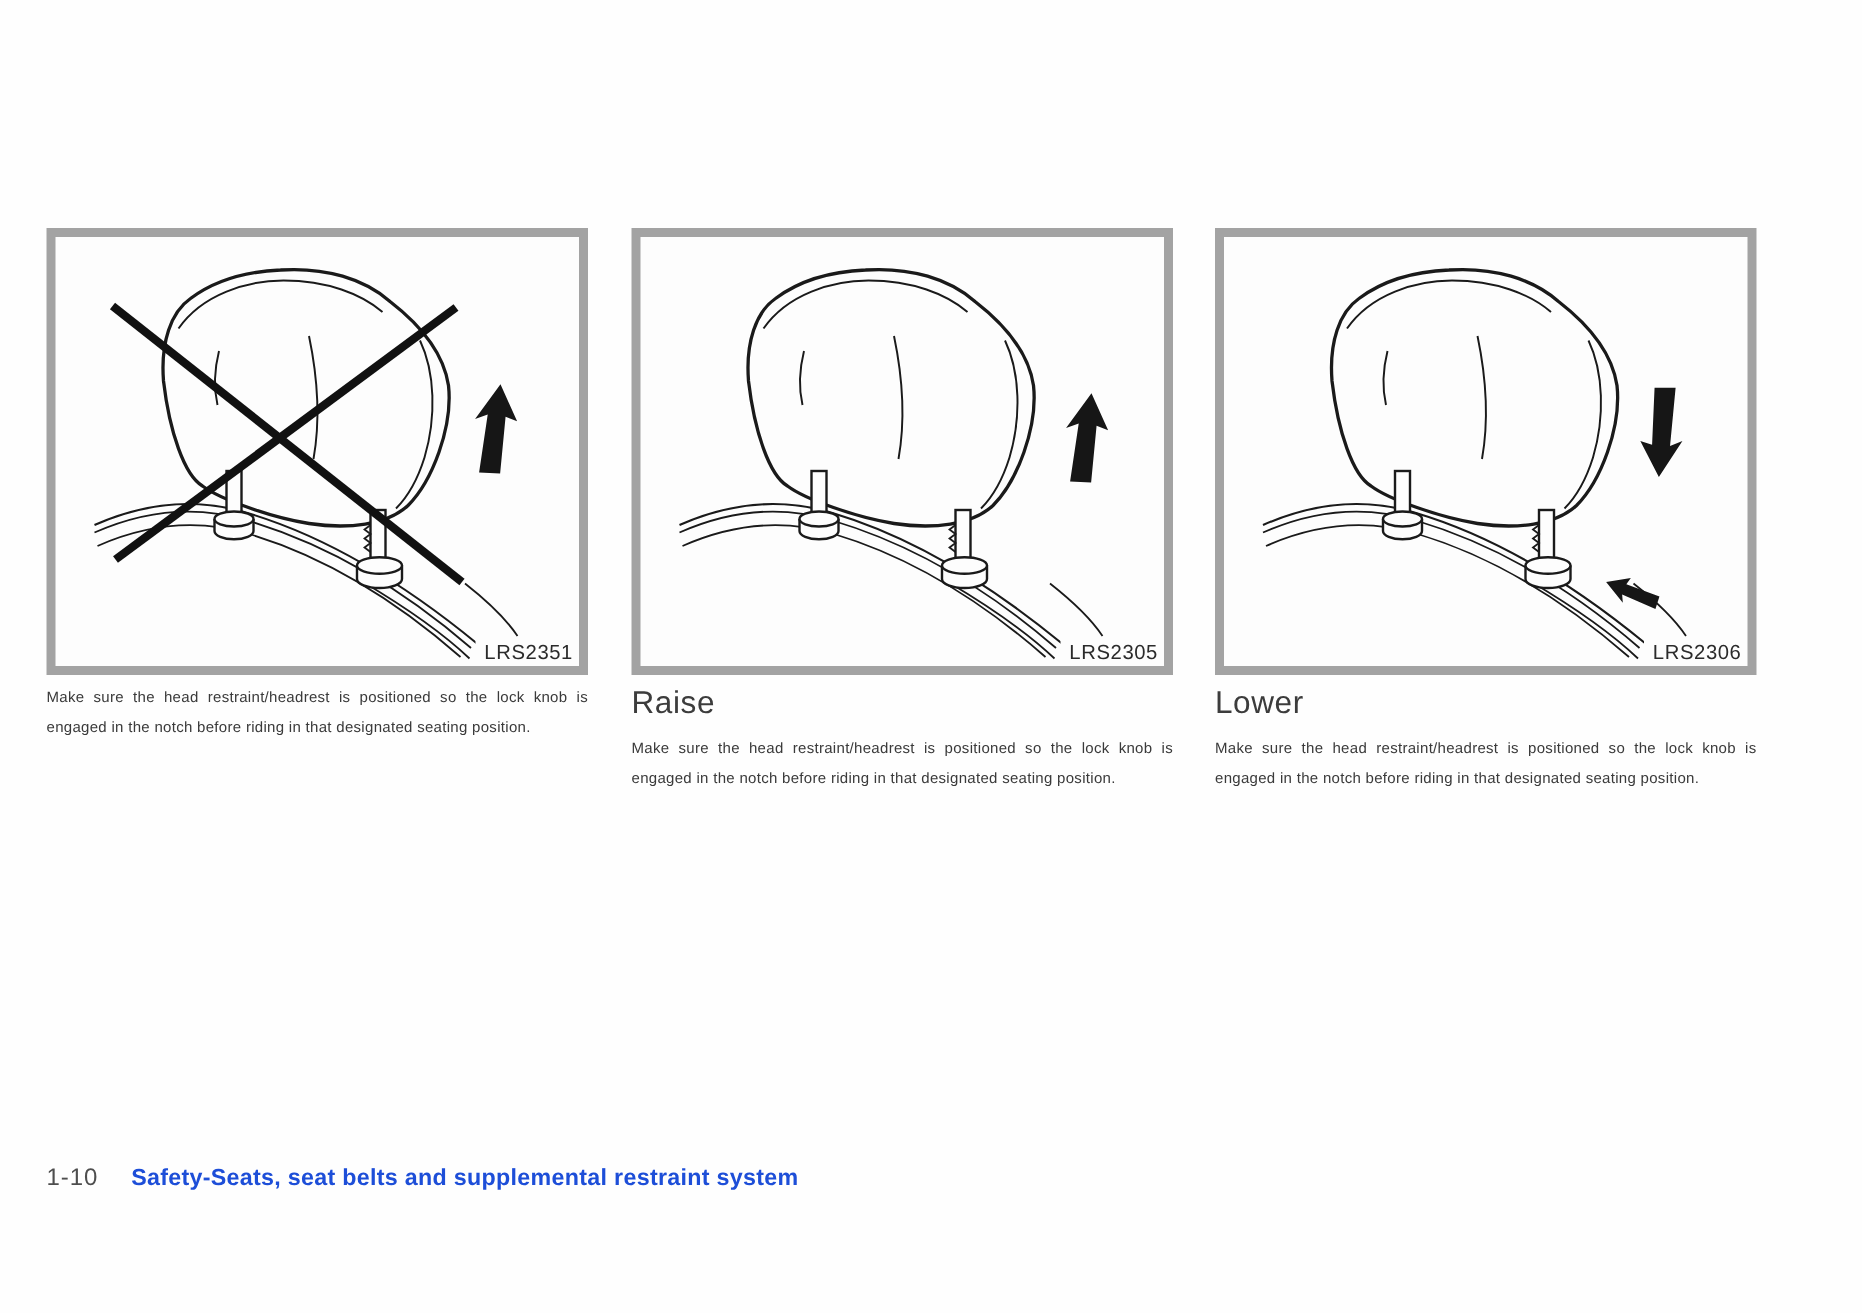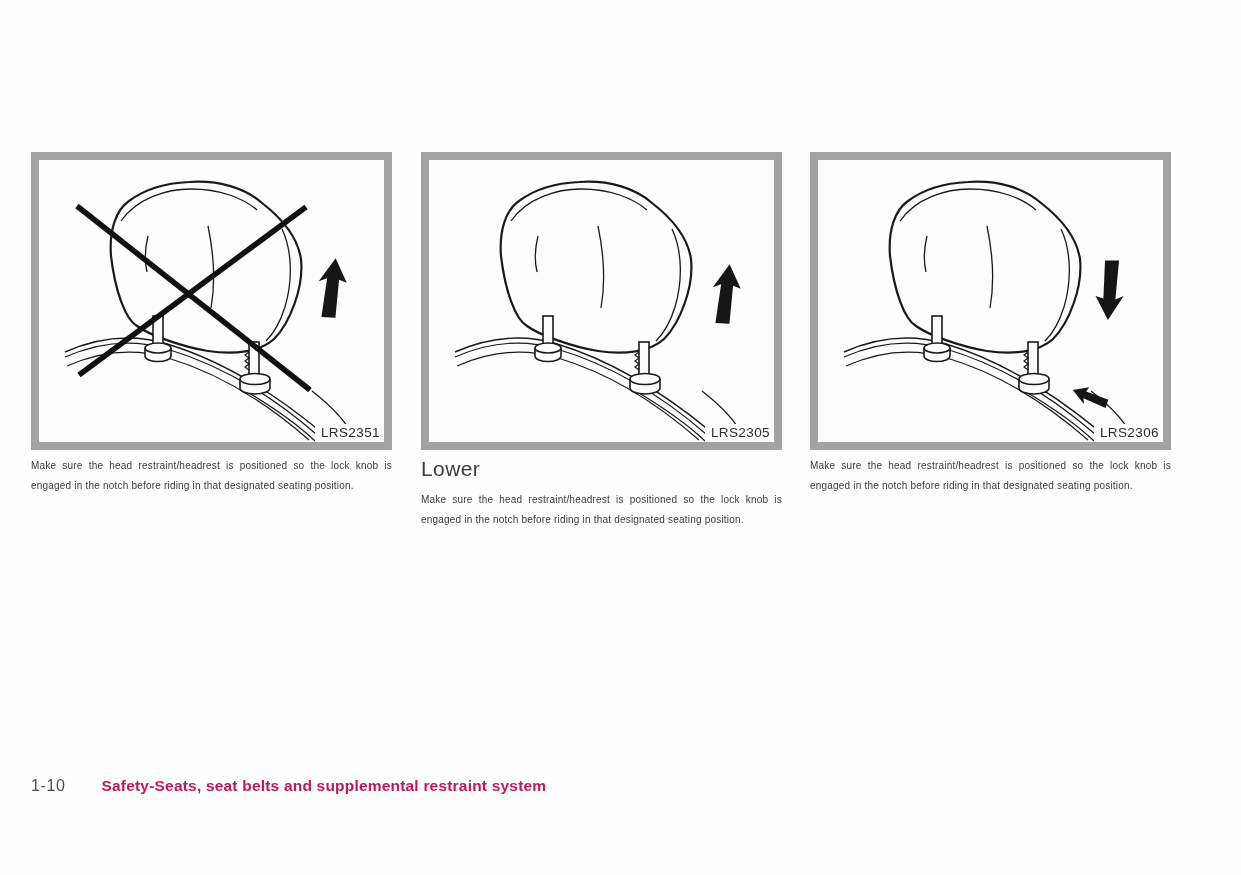--- a/index.html
+++ b/index.html
@@ -23,7 +23,7 @@
     top: 152px;
     width: 361px;
     height: 298px;
-    border: 8px solid #a3a3a3;
+    border: 6px solid #a3a3a3;
     box-sizing: border-box;
     background: #fdfdfd;
   }

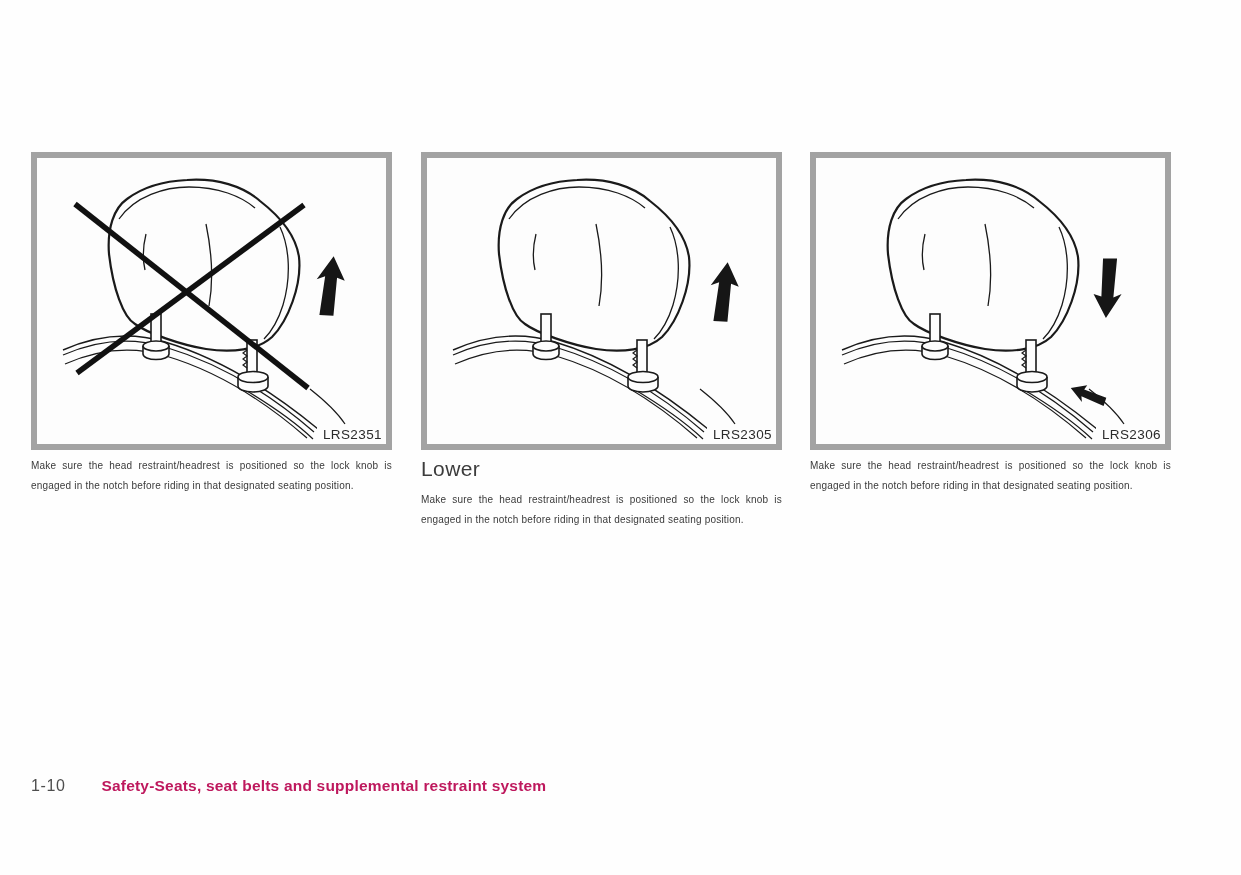--- a/index.html
+++ b/index.html
@@ -199,7 +199,7 @@
   </div>
 
   <div class="text-col" id="text-col-2">
-    <div class="panel-heading">Lower</div>
+    <div class="panel-heading">Raise</div>
 
     <p class="para">Make sure the head restraint/headrest is positioned so the lock knob is engaged in the notch before riding in that designated seating position.</p>
   </div>

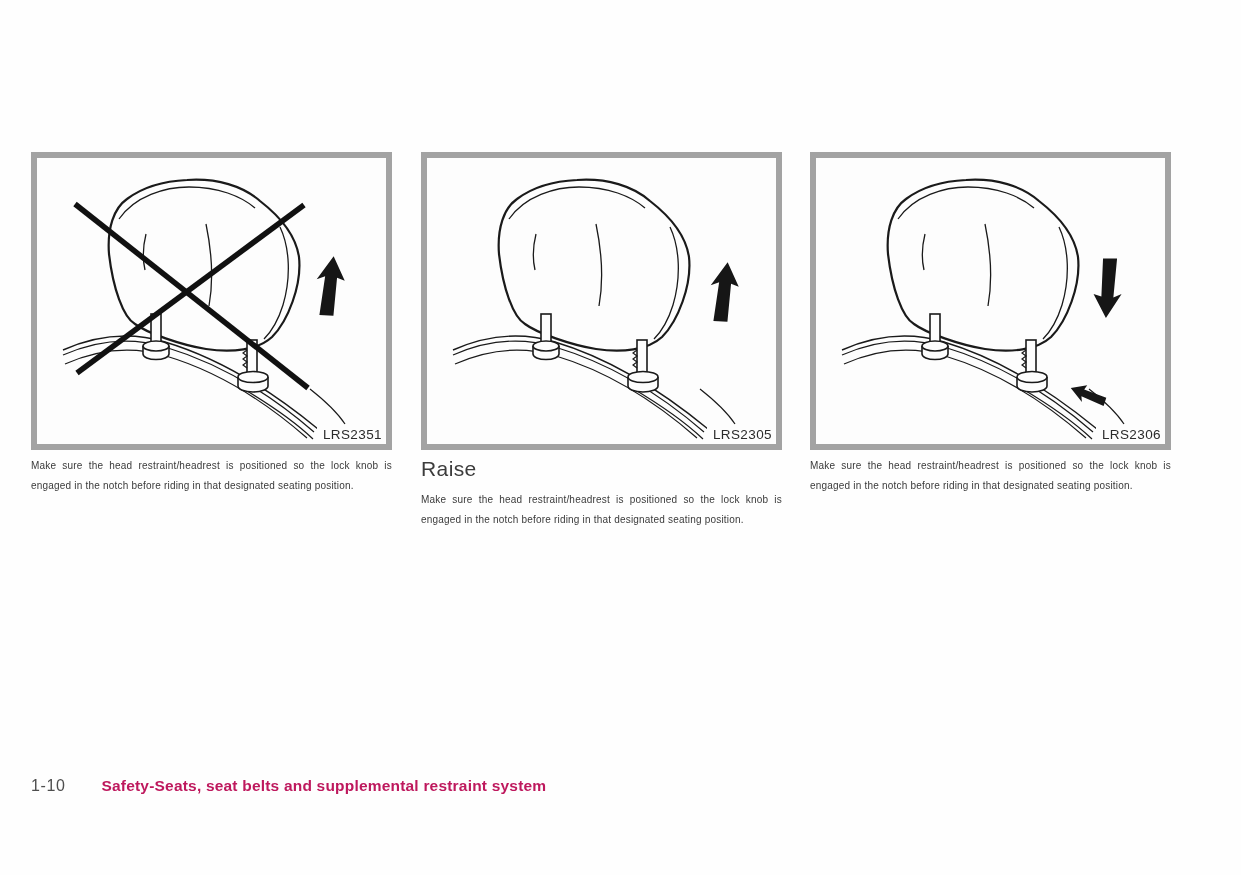--- a/index.html
+++ b/index.html
@@ -205,6 +205,7 @@
   </div>
 
   <div class="text-col" id="text-col-3">
+    <div class="panel-heading">Lower</div>
 
     <p class="para">Make sure the head restraint/headrest is positioned so the lock knob is engaged in the notch before riding in that designated seating position.</p>
   </div>

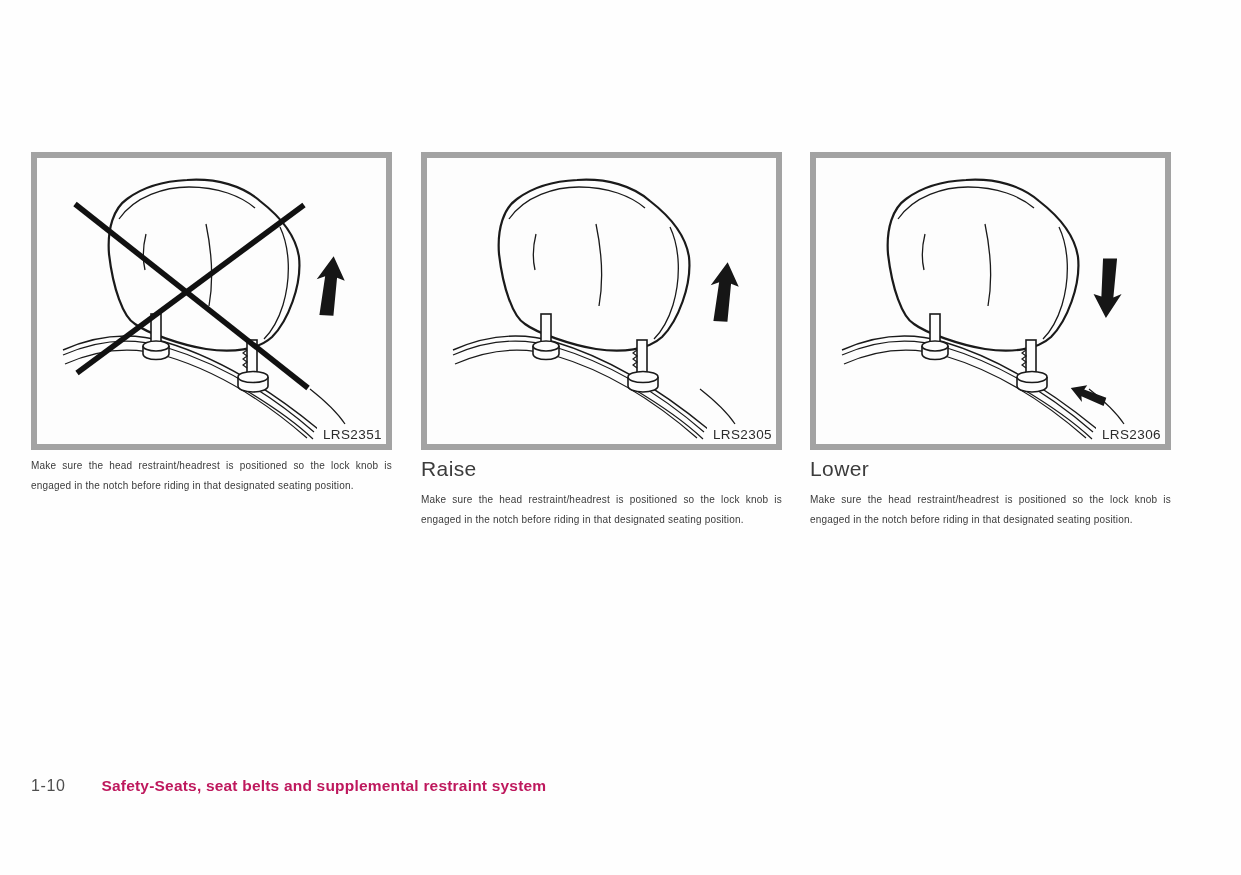--- a/index.html
+++ b/index.html
@@ -80,7 +80,7 @@
     top: 777px;
     display: flex;
     align-items: baseline;
-    gap: 36px;
+    gap: 22px;
   }
   .page-number {
     font-size: 16px;

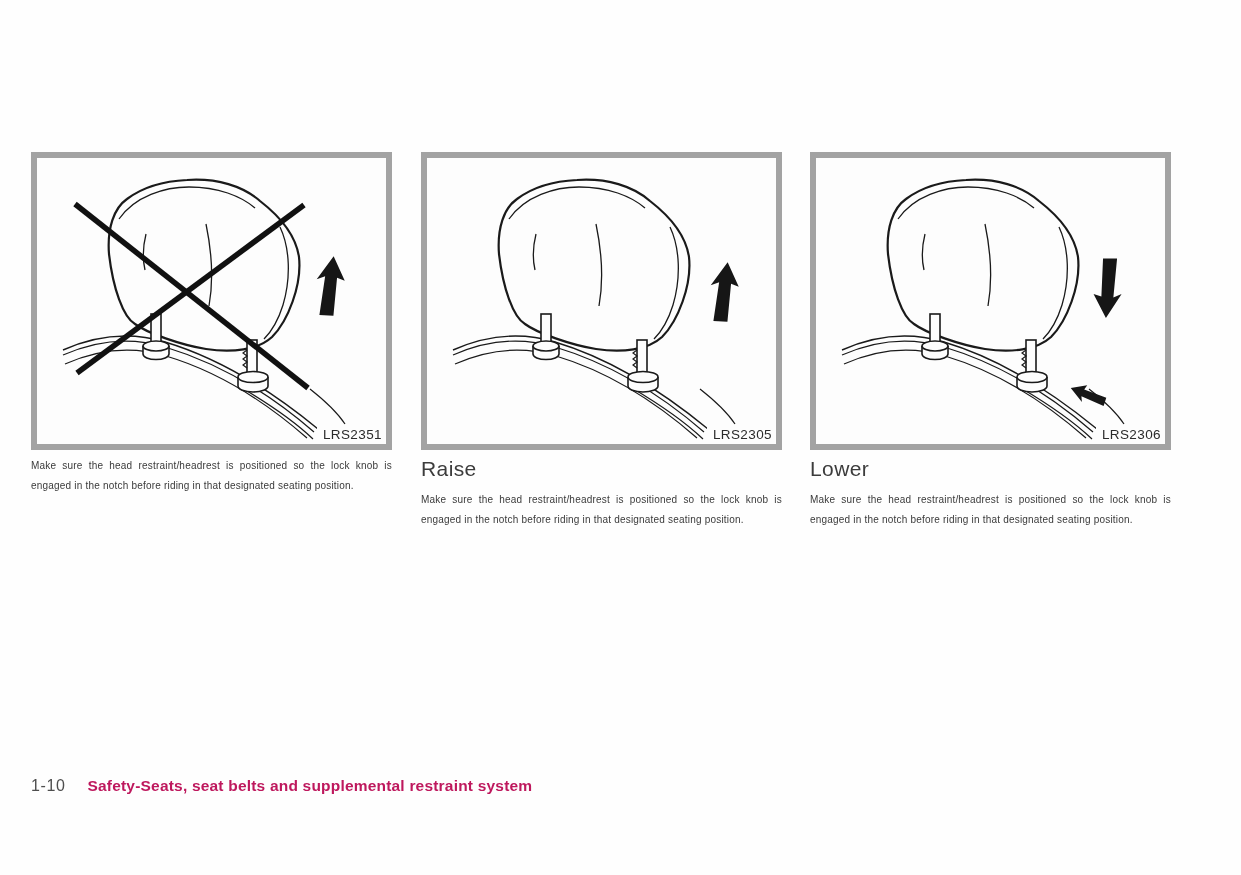--- a/index.html
+++ b/index.html
@@ -91,7 +91,7 @@
   .section-title {
     font-size: 15.5px;
     font-weight: bold;
-    color: #be185d;
+    color: #1d4ed8;
     letter-spacing: 0.2px;
   }
   .ill-line { stroke: #1a1a1a; fill: none; }

